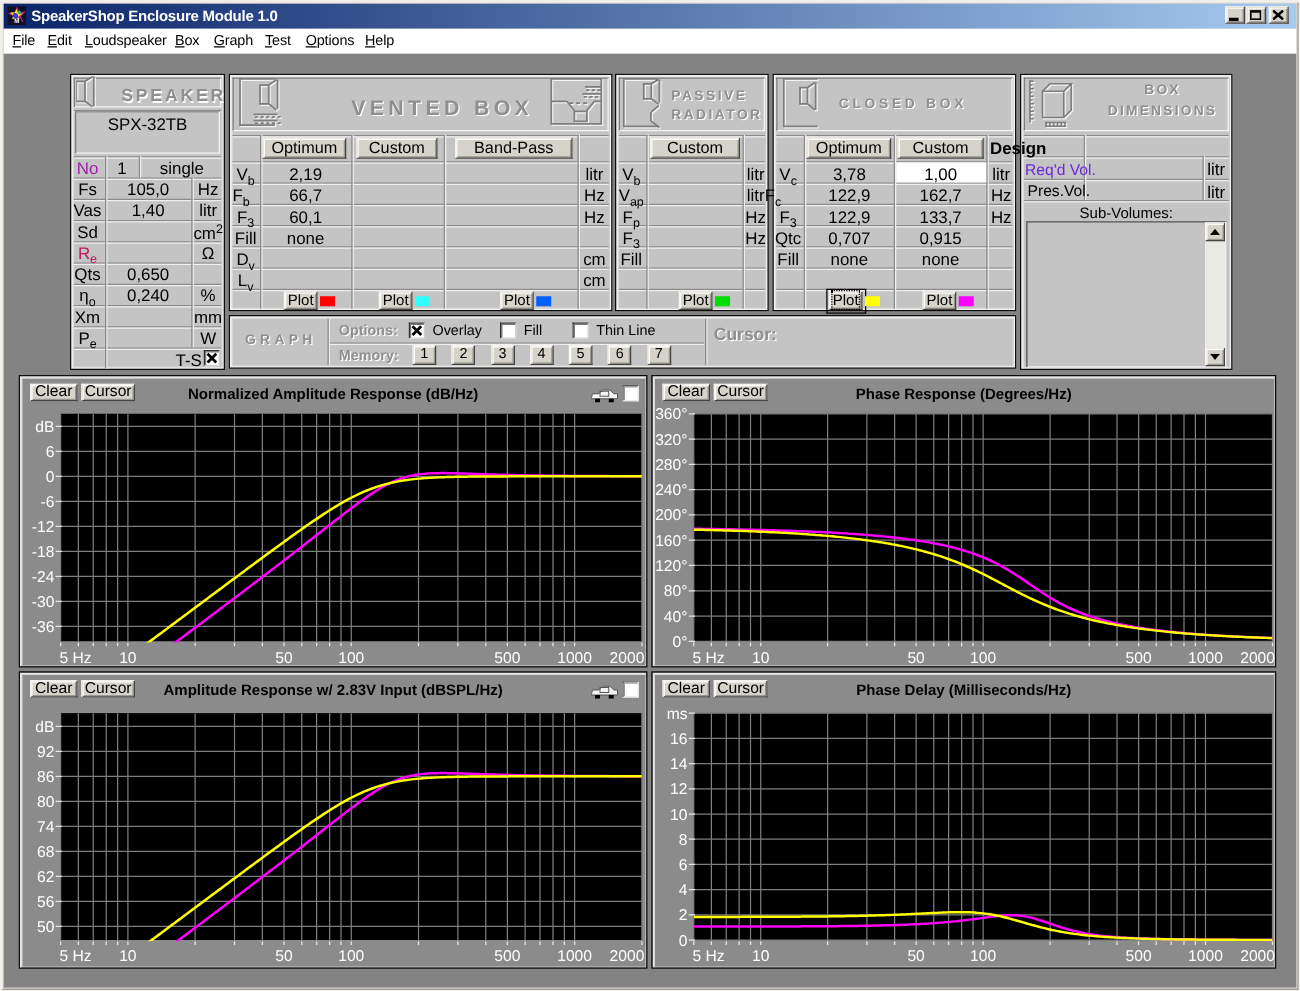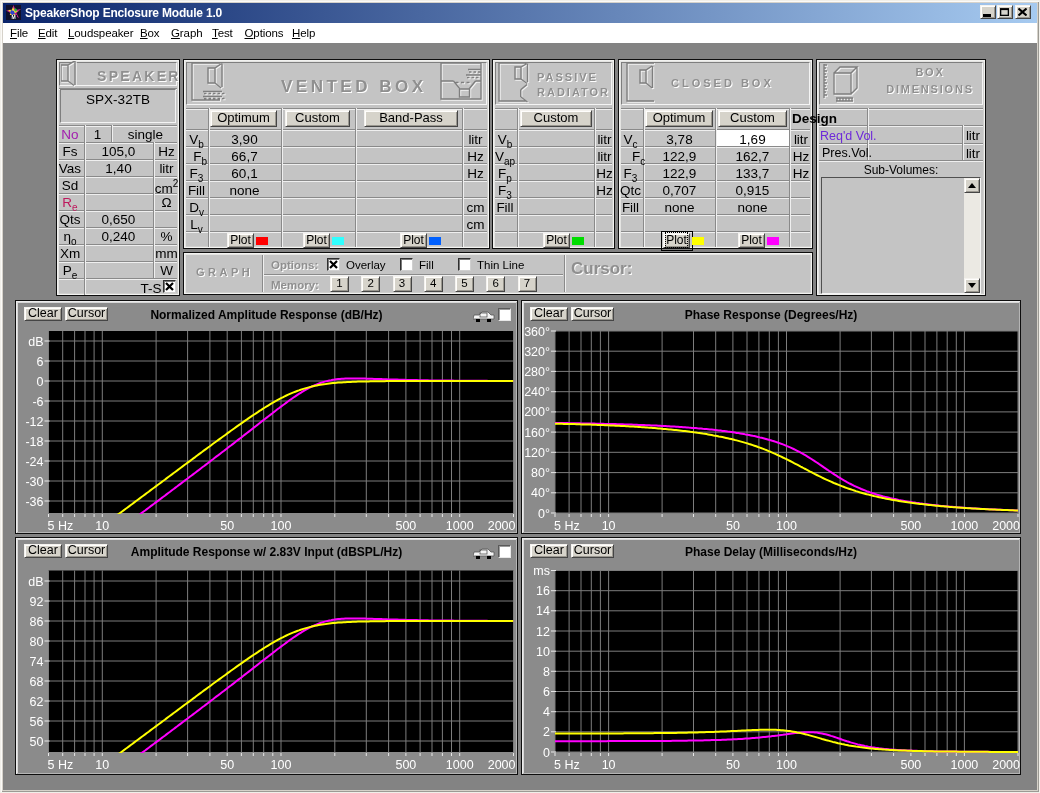--- a/index.html
+++ b/index.html
@@ -142,7 +142,7 @@
 <div class="btn" style="left:285px;top:110px;width:65px;height:17px;line-height:14px;font-size:13px">Custom</div>
 <div class="btn" style="left:364px;top:110px;width:94px;height:17px;line-height:14px;font-size:13px">Band-Pass</div>
 <div style="left:186px;top:131.5px;width:21px;text-align:center;color:#000;font-size:13.5px;white-space:nowrap;">V<sub style="font-size:10px">b</sub></div>
-<div style="left:209px;top:131.5px;width:71px;text-align:center;color:#000;font-size:13.5px;white-space:nowrap;">3,90</div>
+<div style="left:209px;top:131.5px;width:71px;text-align:center;color:#000;font-size:13.5px;white-space:nowrap;">2,19</div>
 <div style="left:463px;top:131.5px;width:25px;text-align:center;color:#000;font-size:13.5px;white-space:nowrap;">litr</div>
 <div style="left:186px;top:148.5px;width:21px;text-align:right;color:#000;font-size:13.5px;white-space:nowrap;">F<sub style="font-size:10px">b</sub></div>
 <div style="left:209px;top:148.5px;width:71px;text-align:center;color:#000;font-size:13.5px;white-space:nowrap;">66,7</div>

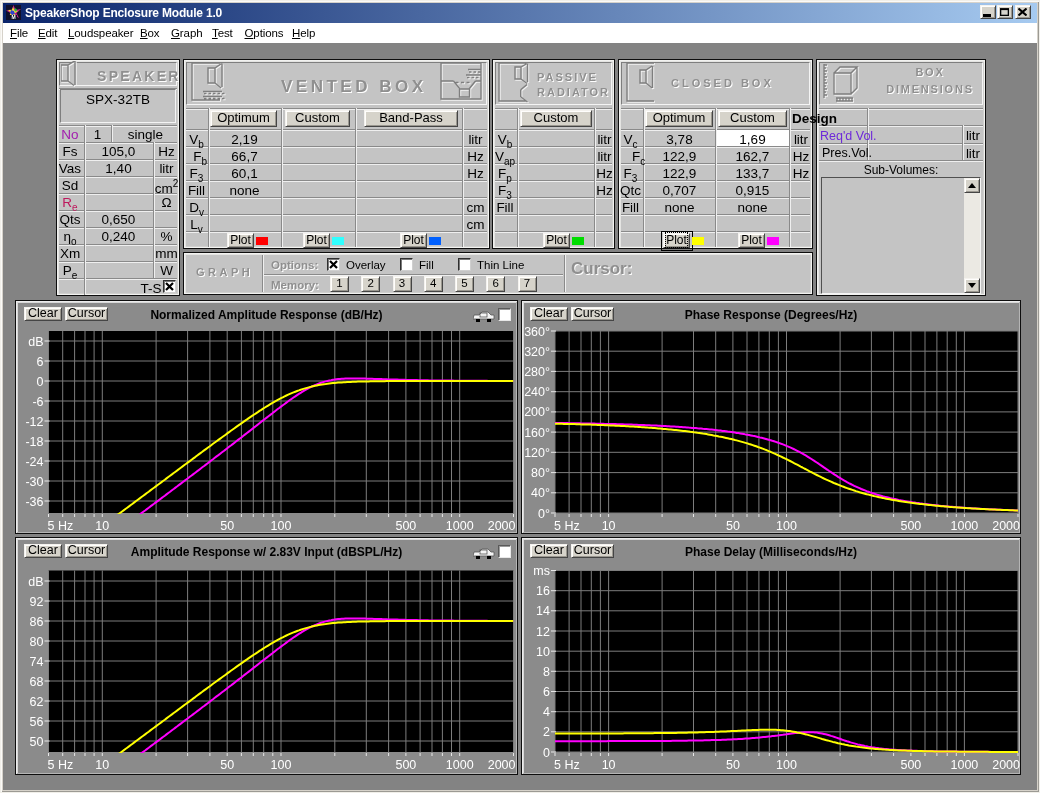--- a/index.html
+++ b/index.html
@@ -224,7 +224,7 @@
 <div style="left:717px;top:129.5px;width:72px;height:16px;background:#ffffff"></div>
 <div style="left:618px;top:131.5px;width:25px;text-align:center;color:#000;font-size:13.5px;white-space:nowrap;">V<sub style="font-size:10px">c</sub></div>
 <div style="left:644px;top:131.5px;width:71px;text-align:center;color:#000;font-size:13.5px;white-space:nowrap;">3,78</div>
-<div style="left:716px;top:131.5px;width:73px;text-align:center;color:#000;font-size:13.5px;white-space:nowrap;">1,69</div>
+<div style="left:716px;top:131.5px;width:73px;text-align:center;color:#000;font-size:13.5px;white-space:nowrap;">1,00</div>
 <div style="left:790px;top:131.5px;width:22px;text-align:center;color:#000;font-size:13.5px;white-space:nowrap;">litr</div>
 <div style="left:626px;top:148.5px;width:25px;text-align:center;color:#000;font-size:13.5px;white-space:nowrap;">F<sub style="font-size:10px">c</sub></div>
 <div style="left:644px;top:148.5px;width:71px;text-align:center;color:#000;font-size:13.5px;white-space:nowrap;">122,9</div>

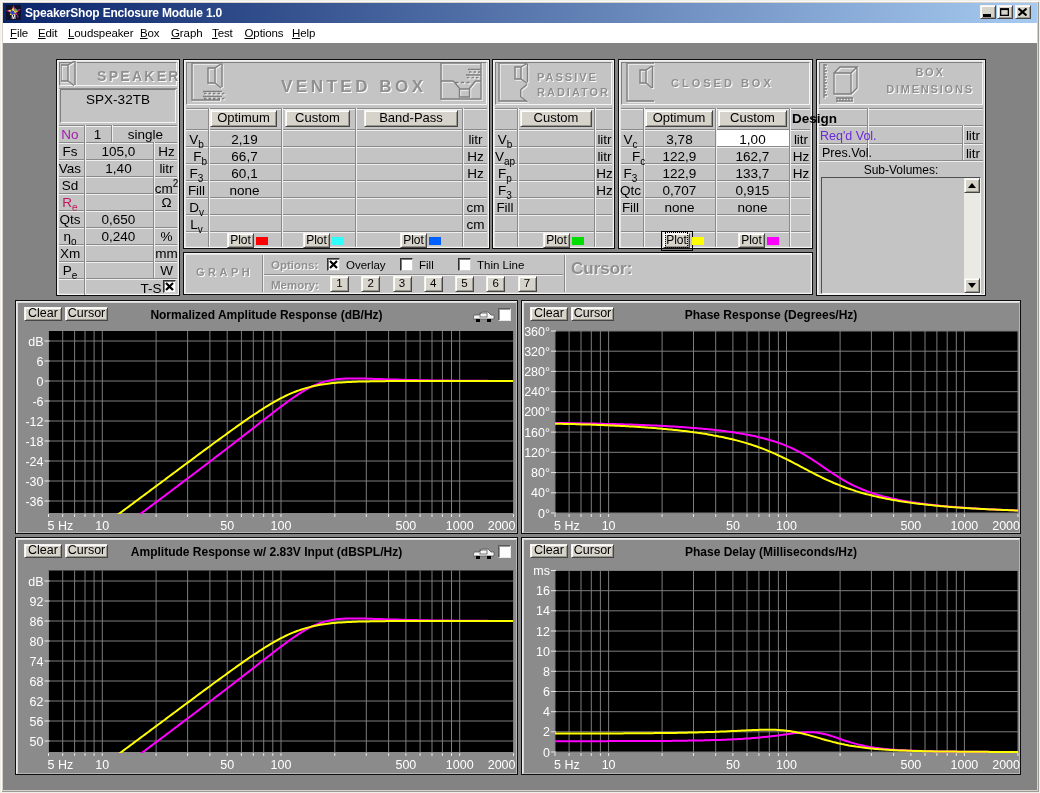--- a/index.html
+++ b/index.html
@@ -144,7 +144,7 @@
 <div style="left:186px;top:131.5px;width:21px;text-align:center;color:#000;font-size:13.5px;white-space:nowrap;">V<sub style="font-size:10px">b</sub></div>
 <div style="left:209px;top:131.5px;width:71px;text-align:center;color:#000;font-size:13.5px;white-space:nowrap;">2,19</div>
 <div style="left:463px;top:131.5px;width:25px;text-align:center;color:#000;font-size:13.5px;white-space:nowrap;">litr</div>
-<div style="left:186px;top:148.5px;width:21px;text-align:right;color:#000;font-size:13.5px;white-space:nowrap;">F<sub style="font-size:10px">b</sub></div>
+<div style="left:186px;top:148.5px;width:21px;text-align:left;color:#000;font-size:13.5px;white-space:nowrap;">F<sub style="font-size:10px">b</sub></div>
 <div style="left:209px;top:148.5px;width:71px;text-align:center;color:#000;font-size:13.5px;white-space:nowrap;">66,7</div>
 <div style="left:463px;top:148.5px;width:25px;text-align:center;color:#000;font-size:13.5px;white-space:nowrap;">Hz</div>
 <div style="left:186px;top:165.5px;width:21px;text-align:center;color:#000;font-size:13.5px;white-space:nowrap;">F<sub style="font-size:10px">3</sub></div>

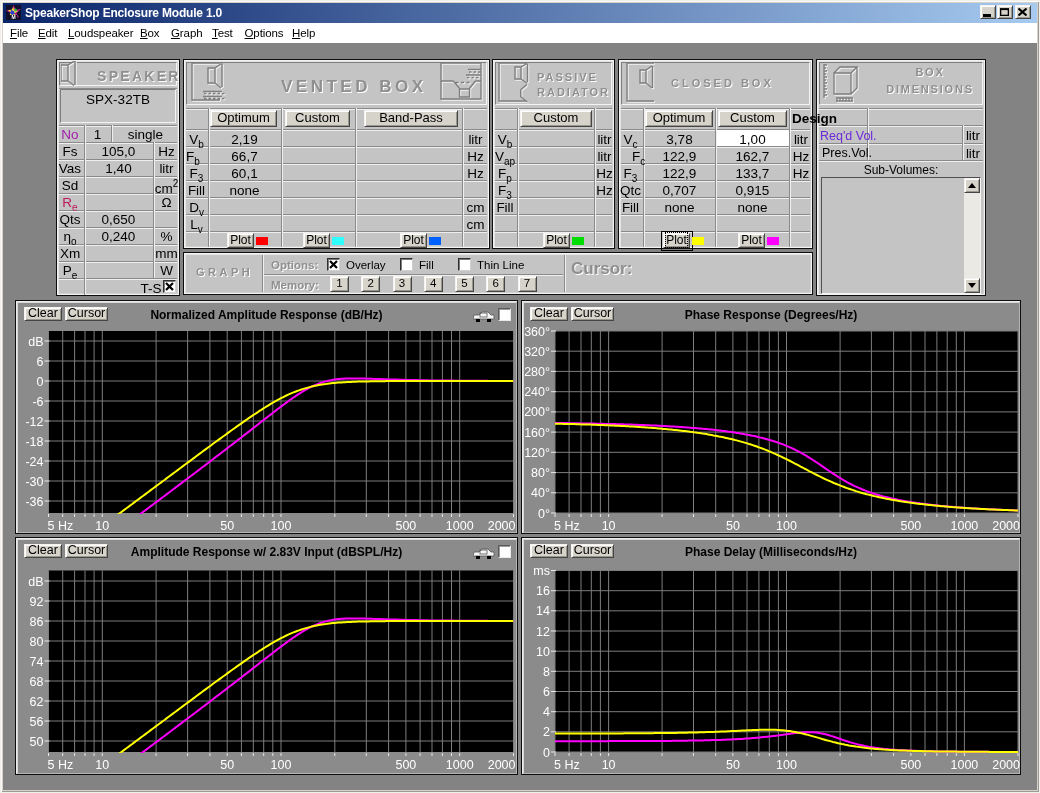--- a/index.html
+++ b/index.html
@@ -226,7 +226,7 @@
 <div style="left:644px;top:131.5px;width:71px;text-align:center;color:#000;font-size:13.5px;white-space:nowrap;">3,78</div>
 <div style="left:716px;top:131.5px;width:73px;text-align:center;color:#000;font-size:13.5px;white-space:nowrap;">1,00</div>
 <div style="left:790px;top:131.5px;width:22px;text-align:center;color:#000;font-size:13.5px;white-space:nowrap;">litr</div>
-<div style="left:626px;top:148.5px;width:25px;text-align:center;color:#000;font-size:13.5px;white-space:nowrap;">F<sub style="font-size:10px">c</sub></div>
+<div style="left:600px;top:148.5px;width:25px;text-align:right;color:#000;font-size:13.5px;white-space:nowrap;">F<sub style="font-size:10px">c</sub></div>
 <div style="left:644px;top:148.5px;width:71px;text-align:center;color:#000;font-size:13.5px;white-space:nowrap;">122,9</div>
 <div style="left:716px;top:148.5px;width:73px;text-align:center;color:#000;font-size:13.5px;white-space:nowrap;">162,7</div>
 <div style="left:790px;top:148.5px;width:22px;text-align:center;color:#000;font-size:13.5px;white-space:nowrap;">Hz</div>

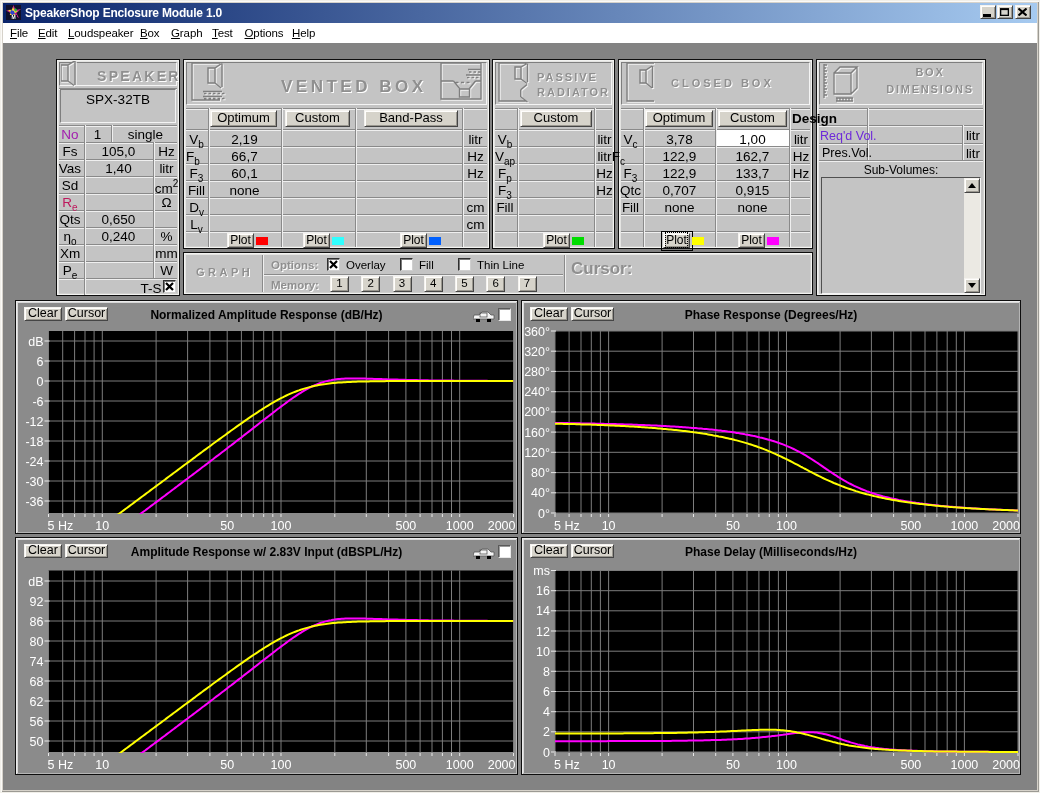--- a/index.html
+++ b/index.html
@@ -286,7 +286,7 @@
 <div class="gh" style="left:264px;top:273.5px;width:299px;height:0px;"></div>
 <div style="left:271px;top:259px;font-size:11.5px"><span class="etch" style="letter-spacing:0px">Options:</span></div>
 <div style="left:271px;top:279px;font-size:11.5px"><span class="etch" style="letter-spacing:0px">Memory:</span></div>
-<div style="left:571px;top:259px;font-size:17px"><span class="etch" style="letter-spacing:0px">Cursor:</span></div>
+<div style="left:571px;top:259px;font-size:14px"><span class="etch" style="letter-spacing:0px">Cursor:</span></div>
 <div class="cb" style="left:327px;top:258px;width:13px;height:13px;">
     <svg width="9" height="9" viewBox="0 0 9 9" style="position:absolute;left:1px;top:1px">
       <path d="M1 1 L8 8 M8 1 L1 8" stroke="#000" stroke-width="2.2"></path>

